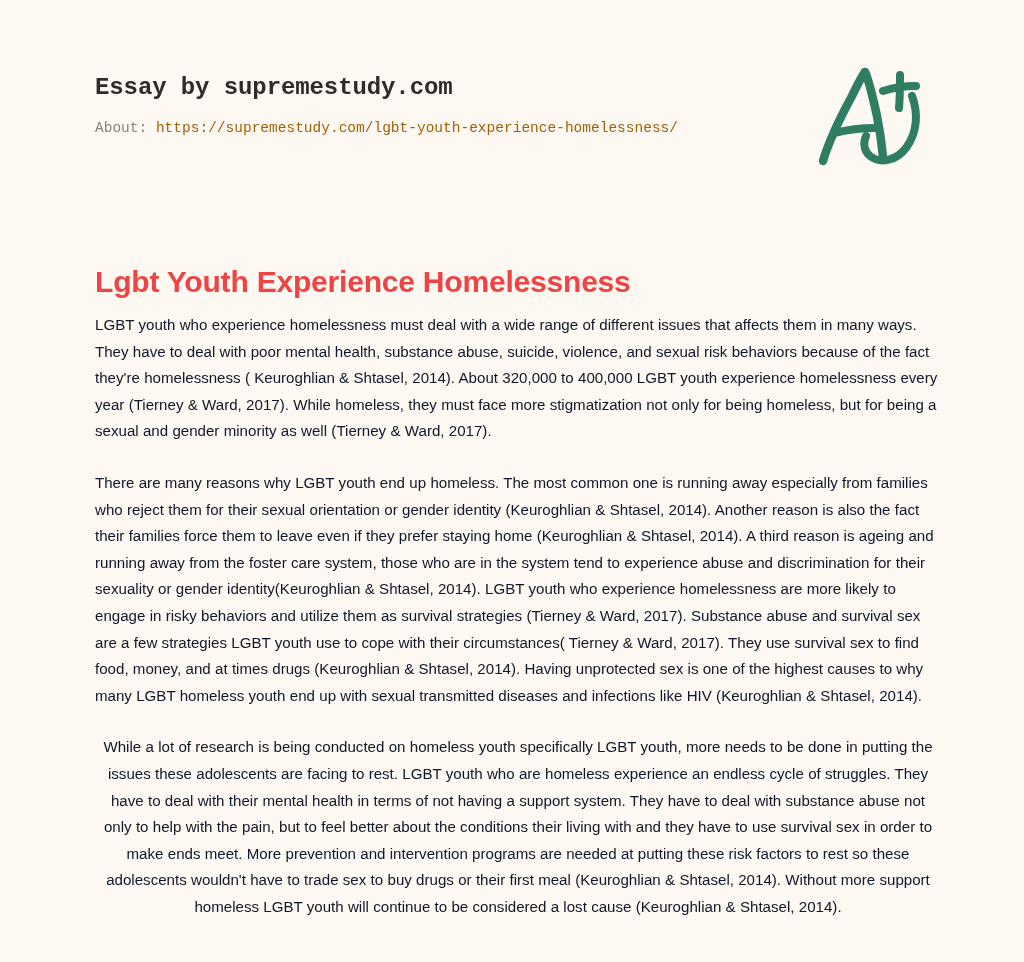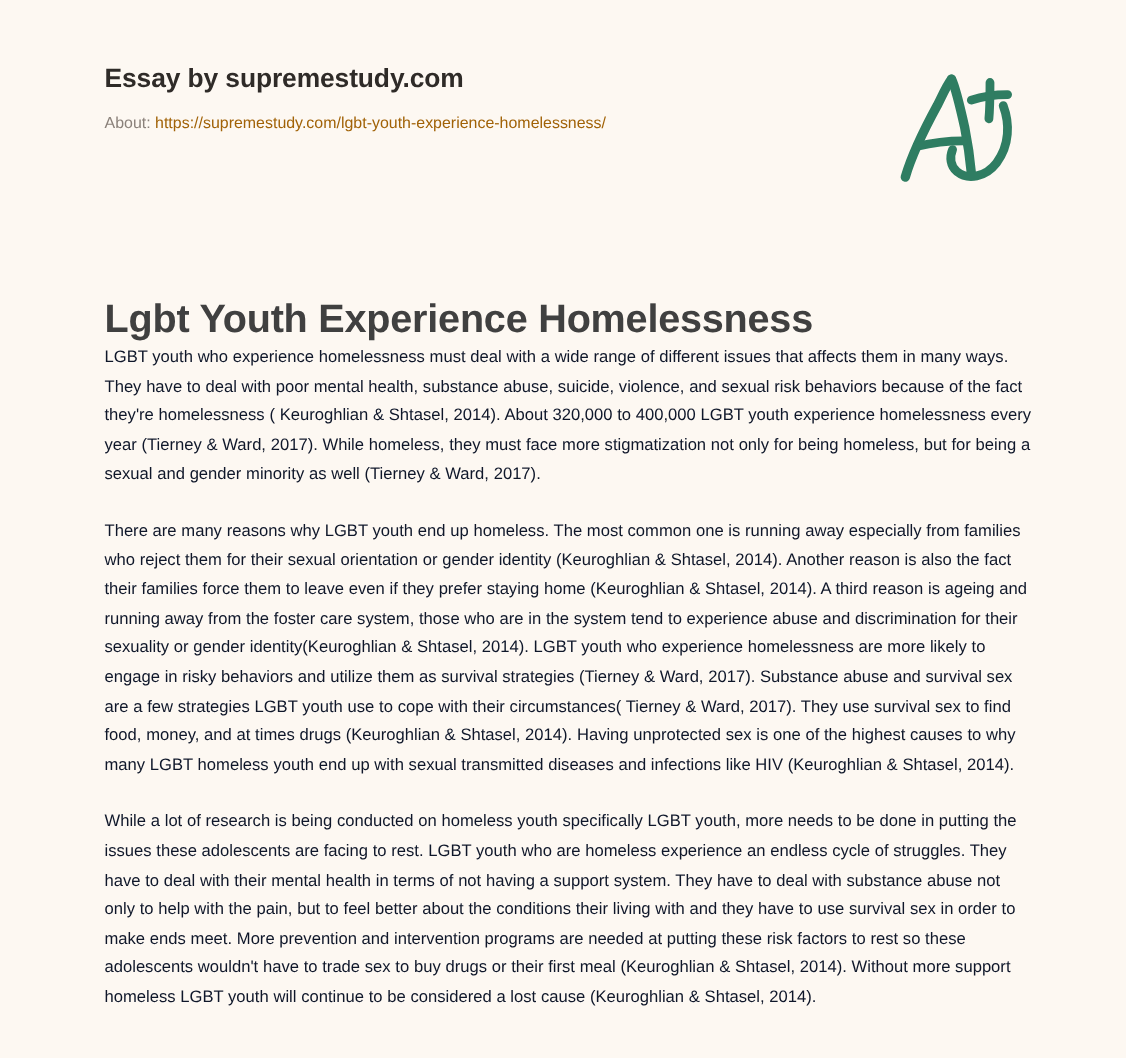--- a/index.html
+++ b/index.html
@@ -27,8 +27,9 @@
   .header {
     position: absolute;
     left: 95px;
-    top: 58px;
+    top: 74px;
     width: 720px;
+    font-family: Liberation Mono, monospace;
   }
 
   .brand-line {

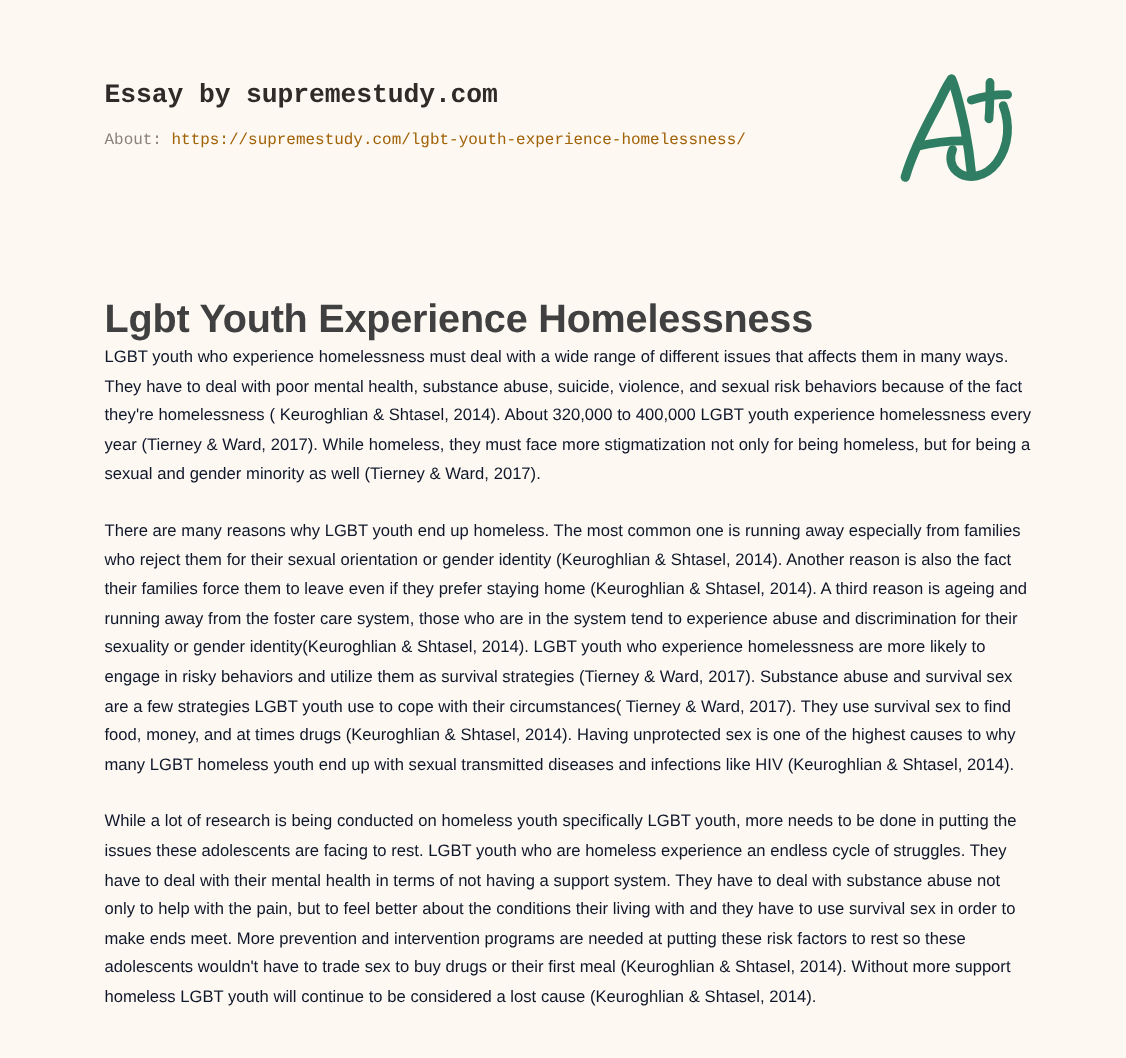--- a/index.html
+++ b/index.html
@@ -74,9 +74,9 @@
     left: 95px;
     top: 243px;
     width: 860px;
-    font-size: 36px;
+    font-size: 30px;
     font-weight: bold;
-    color: #404040;
+    color: #ef4444;
     letter-spacing: -0.2px;
     line-height: 1.25;
   }

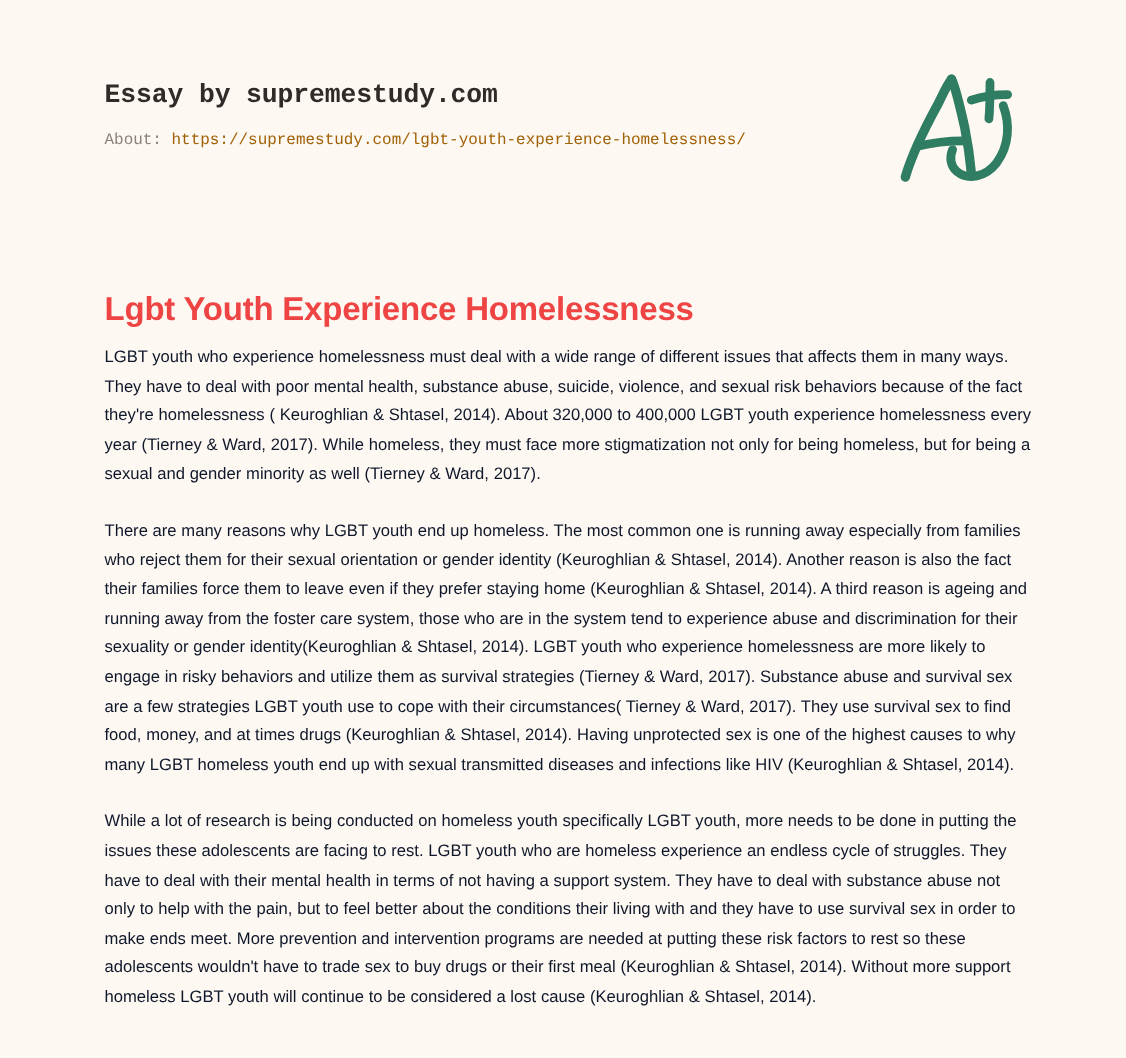--- a/index.html
+++ b/index.html
@@ -97,7 +97,7 @@
     text-align: left;
     word-spacing: 0.1px;
   }
-  .para:last-child { margin-bottom: 0; }
+  .para:last-child { margin-bottom: 0; text-align: center; }
 </style>
 </head>
 <body>

